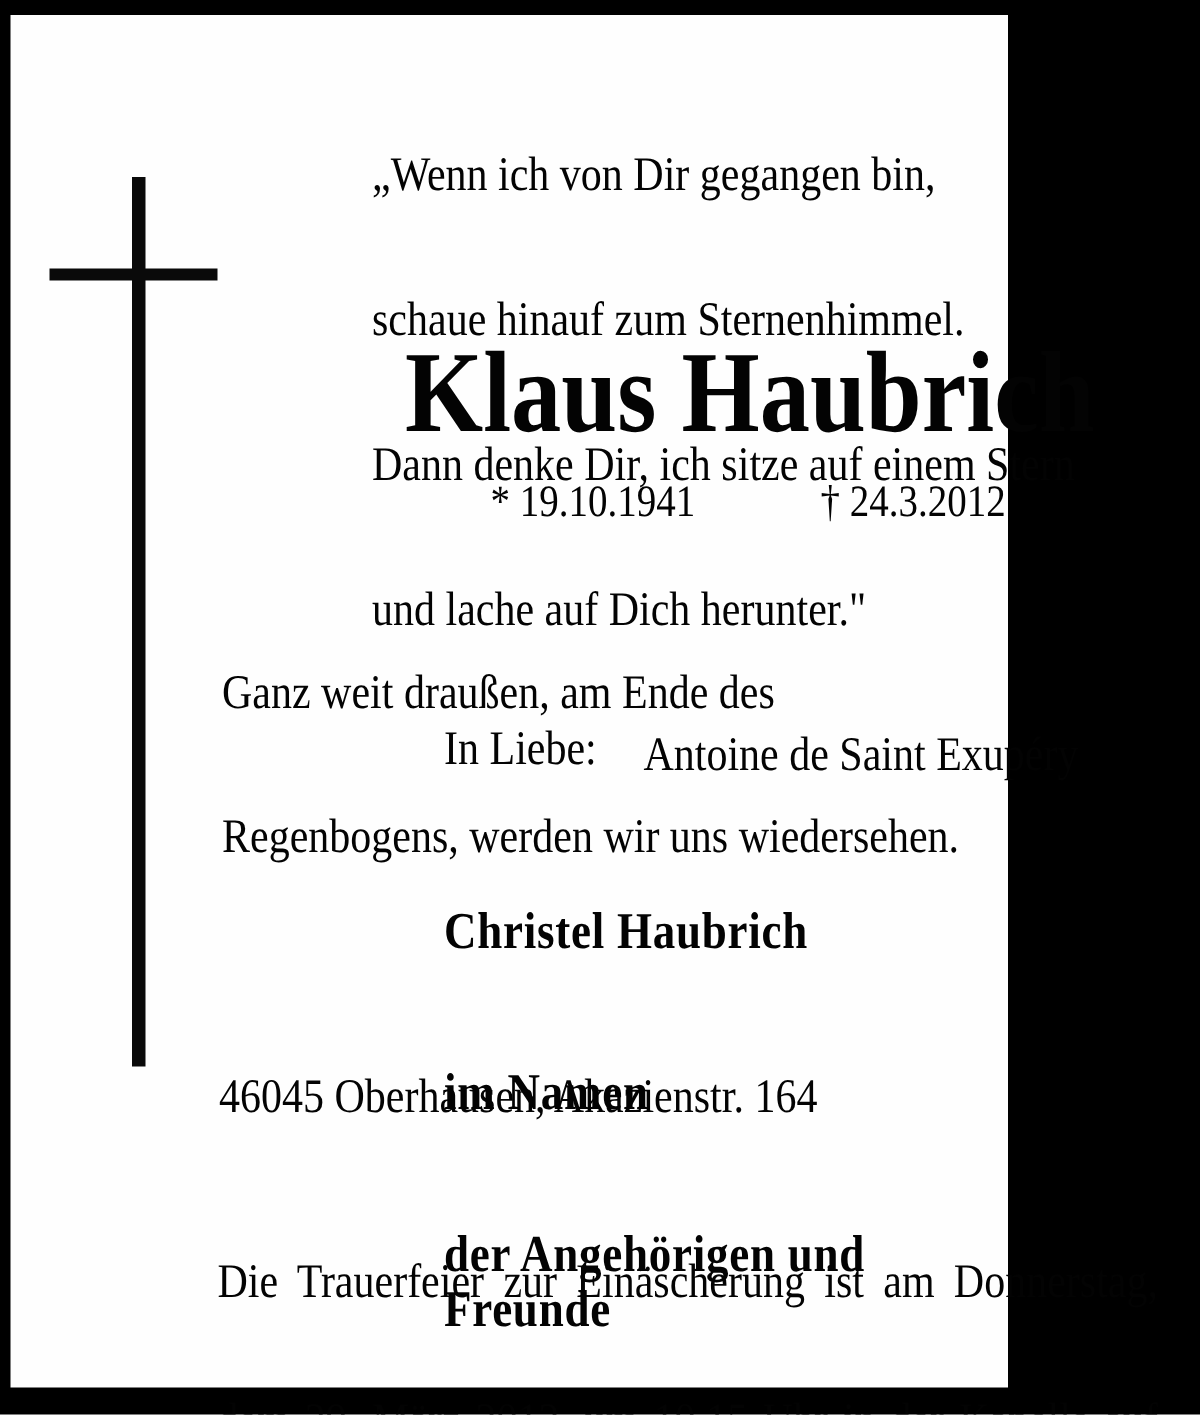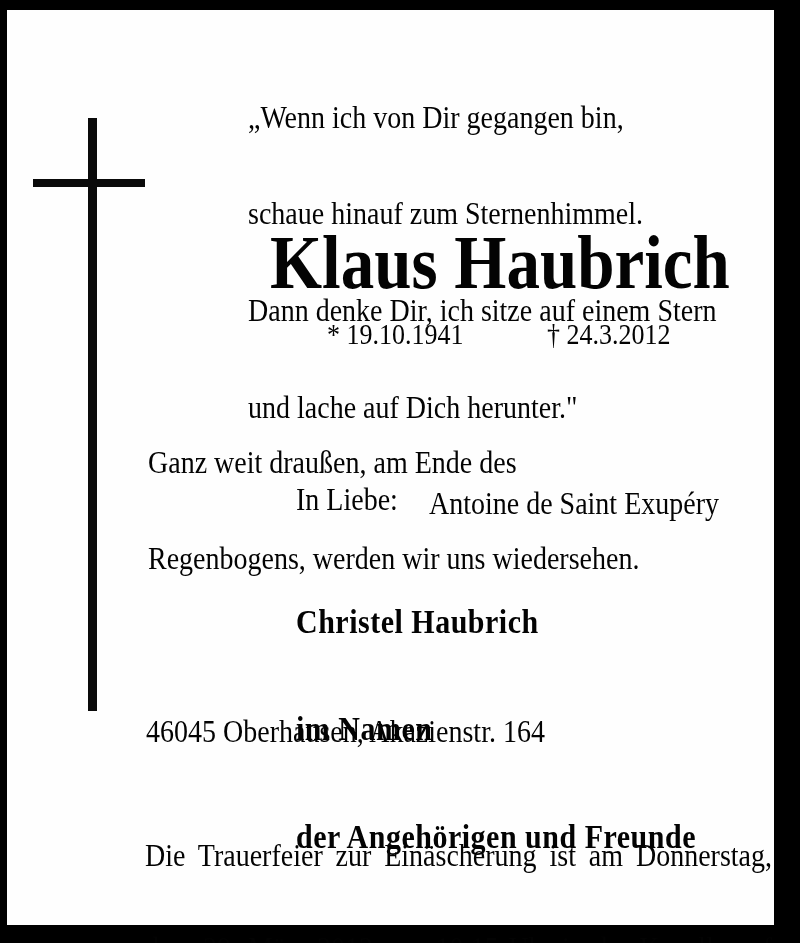--- a/index.html
+++ b/index.html
@@ -14,7 +14,7 @@
   .sheet {
     position: absolute;
     left: 7px; top: 10px;
-    width: 767px; height: 915px;
+    width: 665px; height: 915px;
     background: #fefefe;
   }
   

